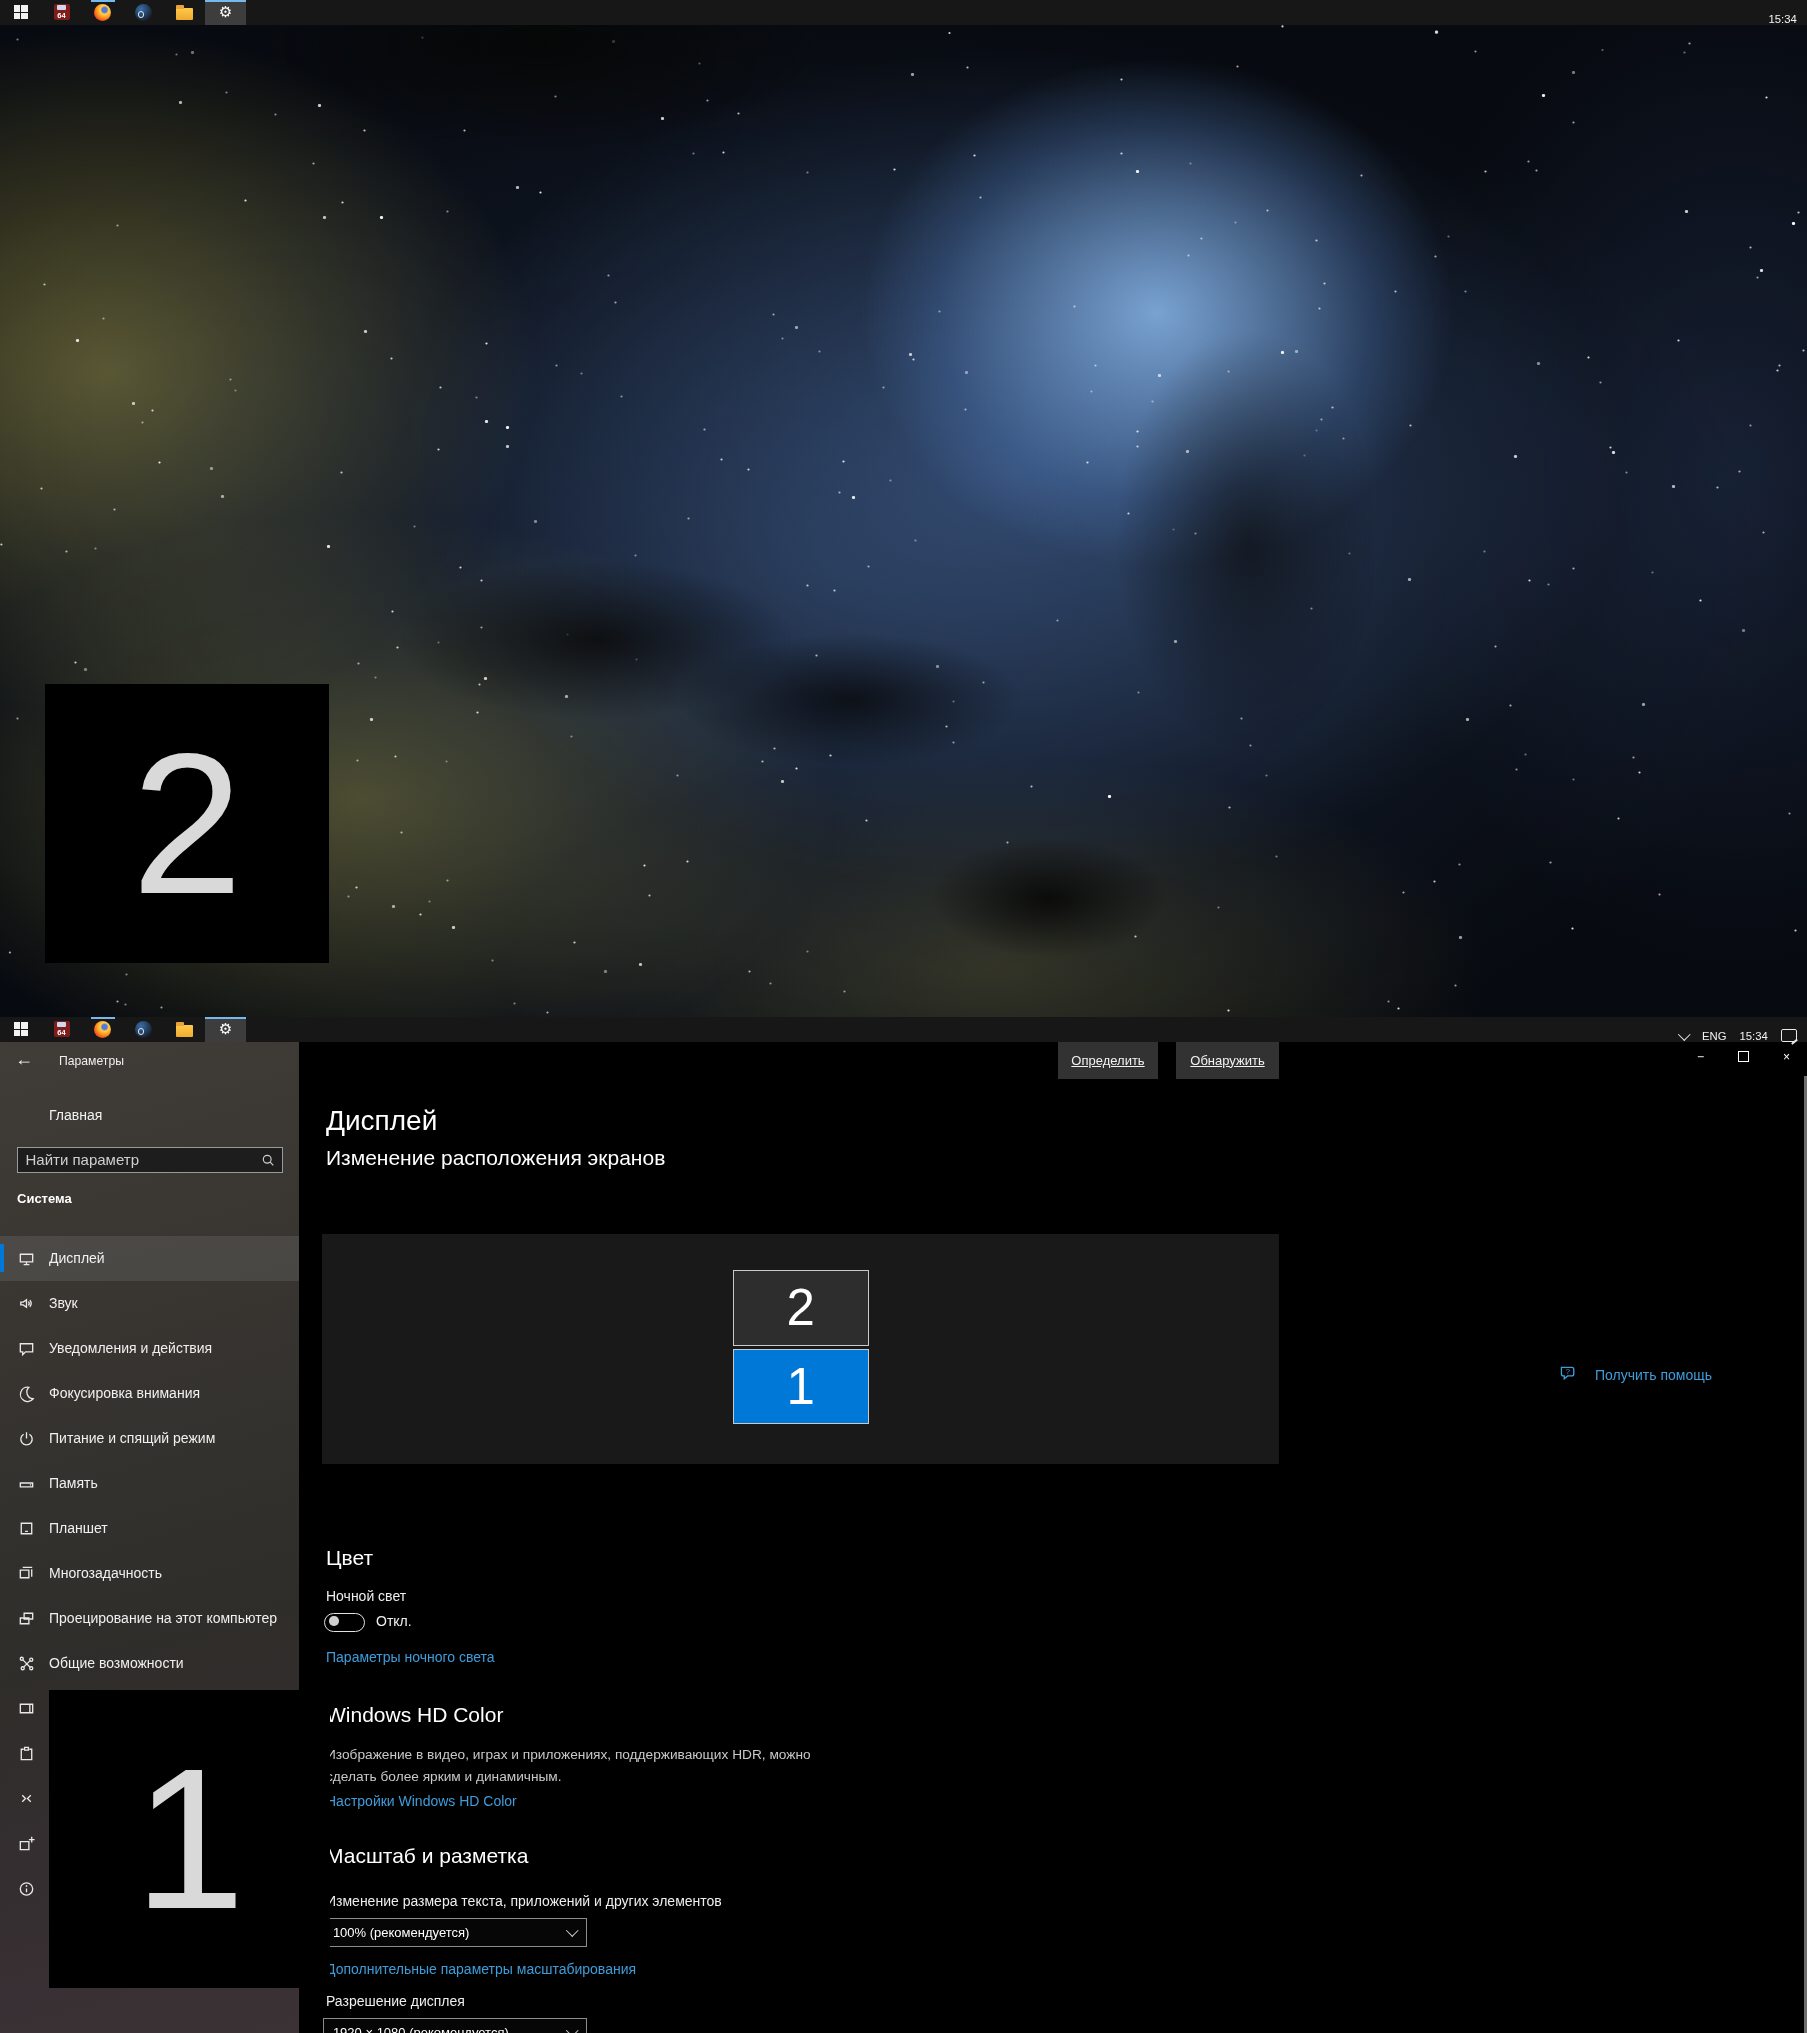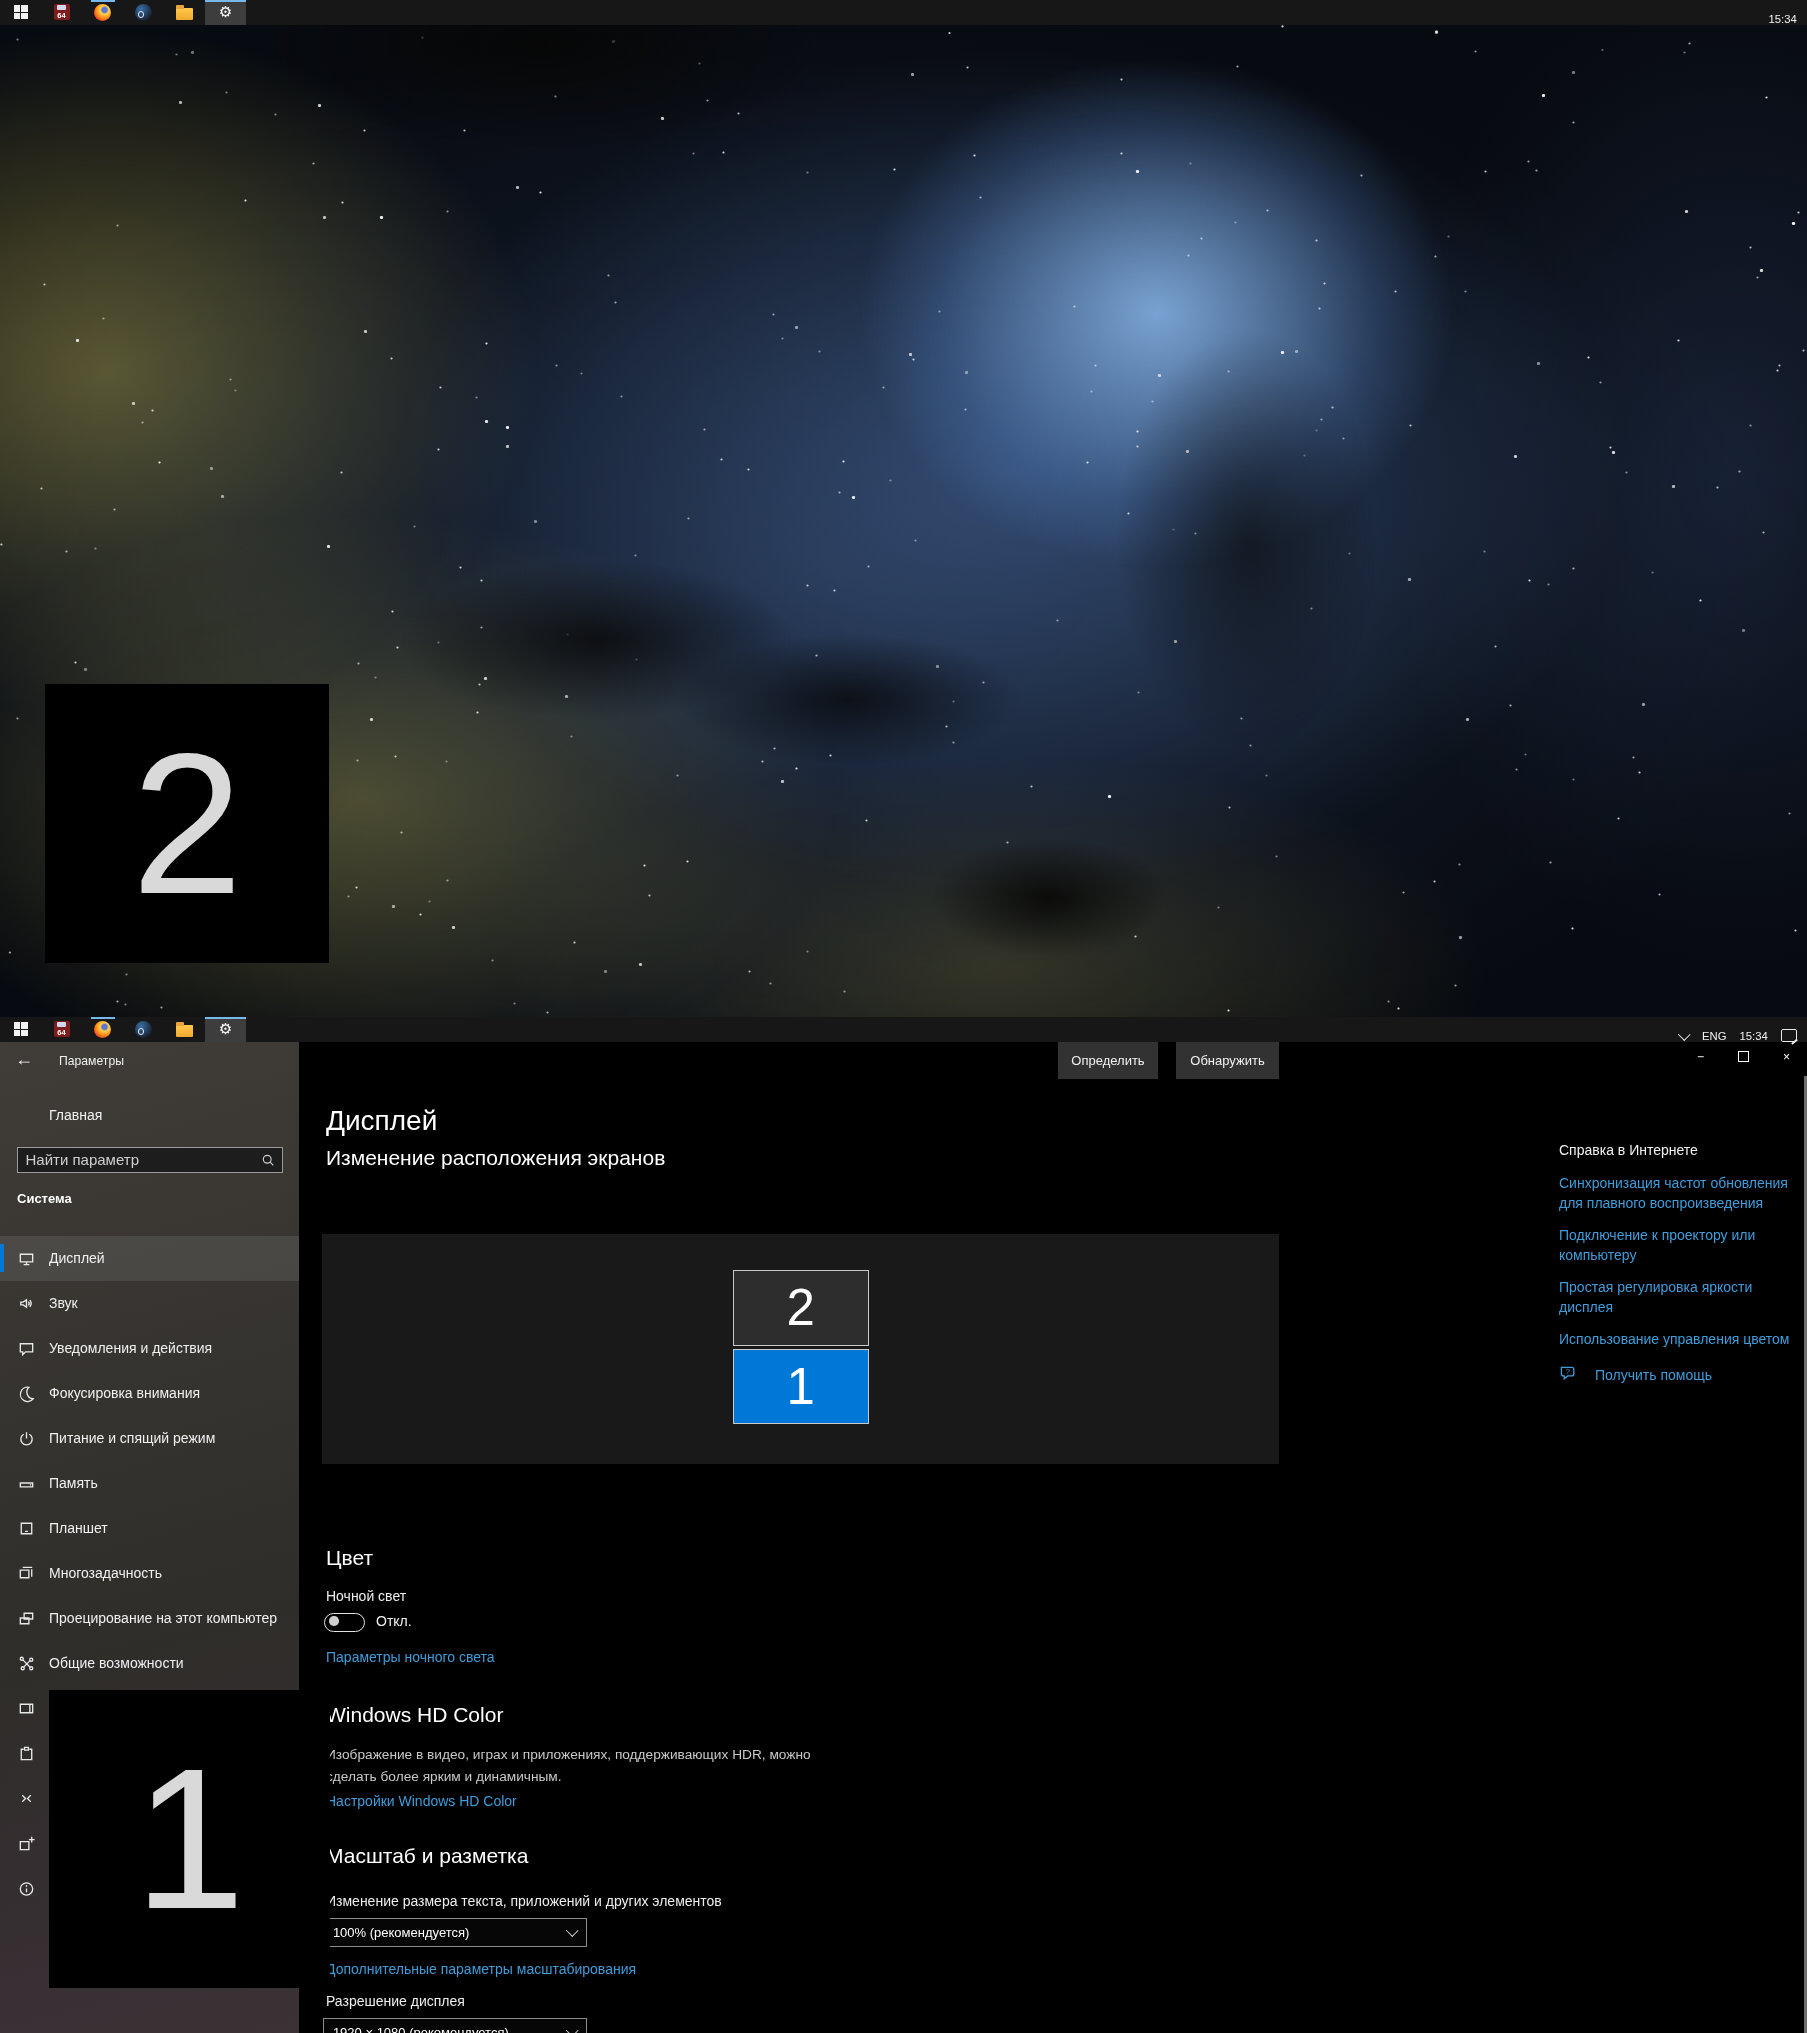--- a/index.html
+++ b/index.html
@@ -102,7 +102,7 @@
   .mon-box-2{top:36px;height:76px;background:#2d2d2d;}
   .mon-box-1{top:115px;height:75px;background:var(--accent);}
   .btn{height:37px;background:#323232;color:#f2f2f2;border:none;font-size:13px;
-    font-family:"Liberation Sans",sans-serif;display:flex;align-items:center;justify-content:center;}
+    font-family:"Liberation Sans",sans-serif;display:flex;align-items:center;justify-content:center;text-decoration:underline;}
   #btn-identify{position:absolute;left:759px;width:100px;}
   #btn-detect{position:absolute;left:877px;width:103px;}
 

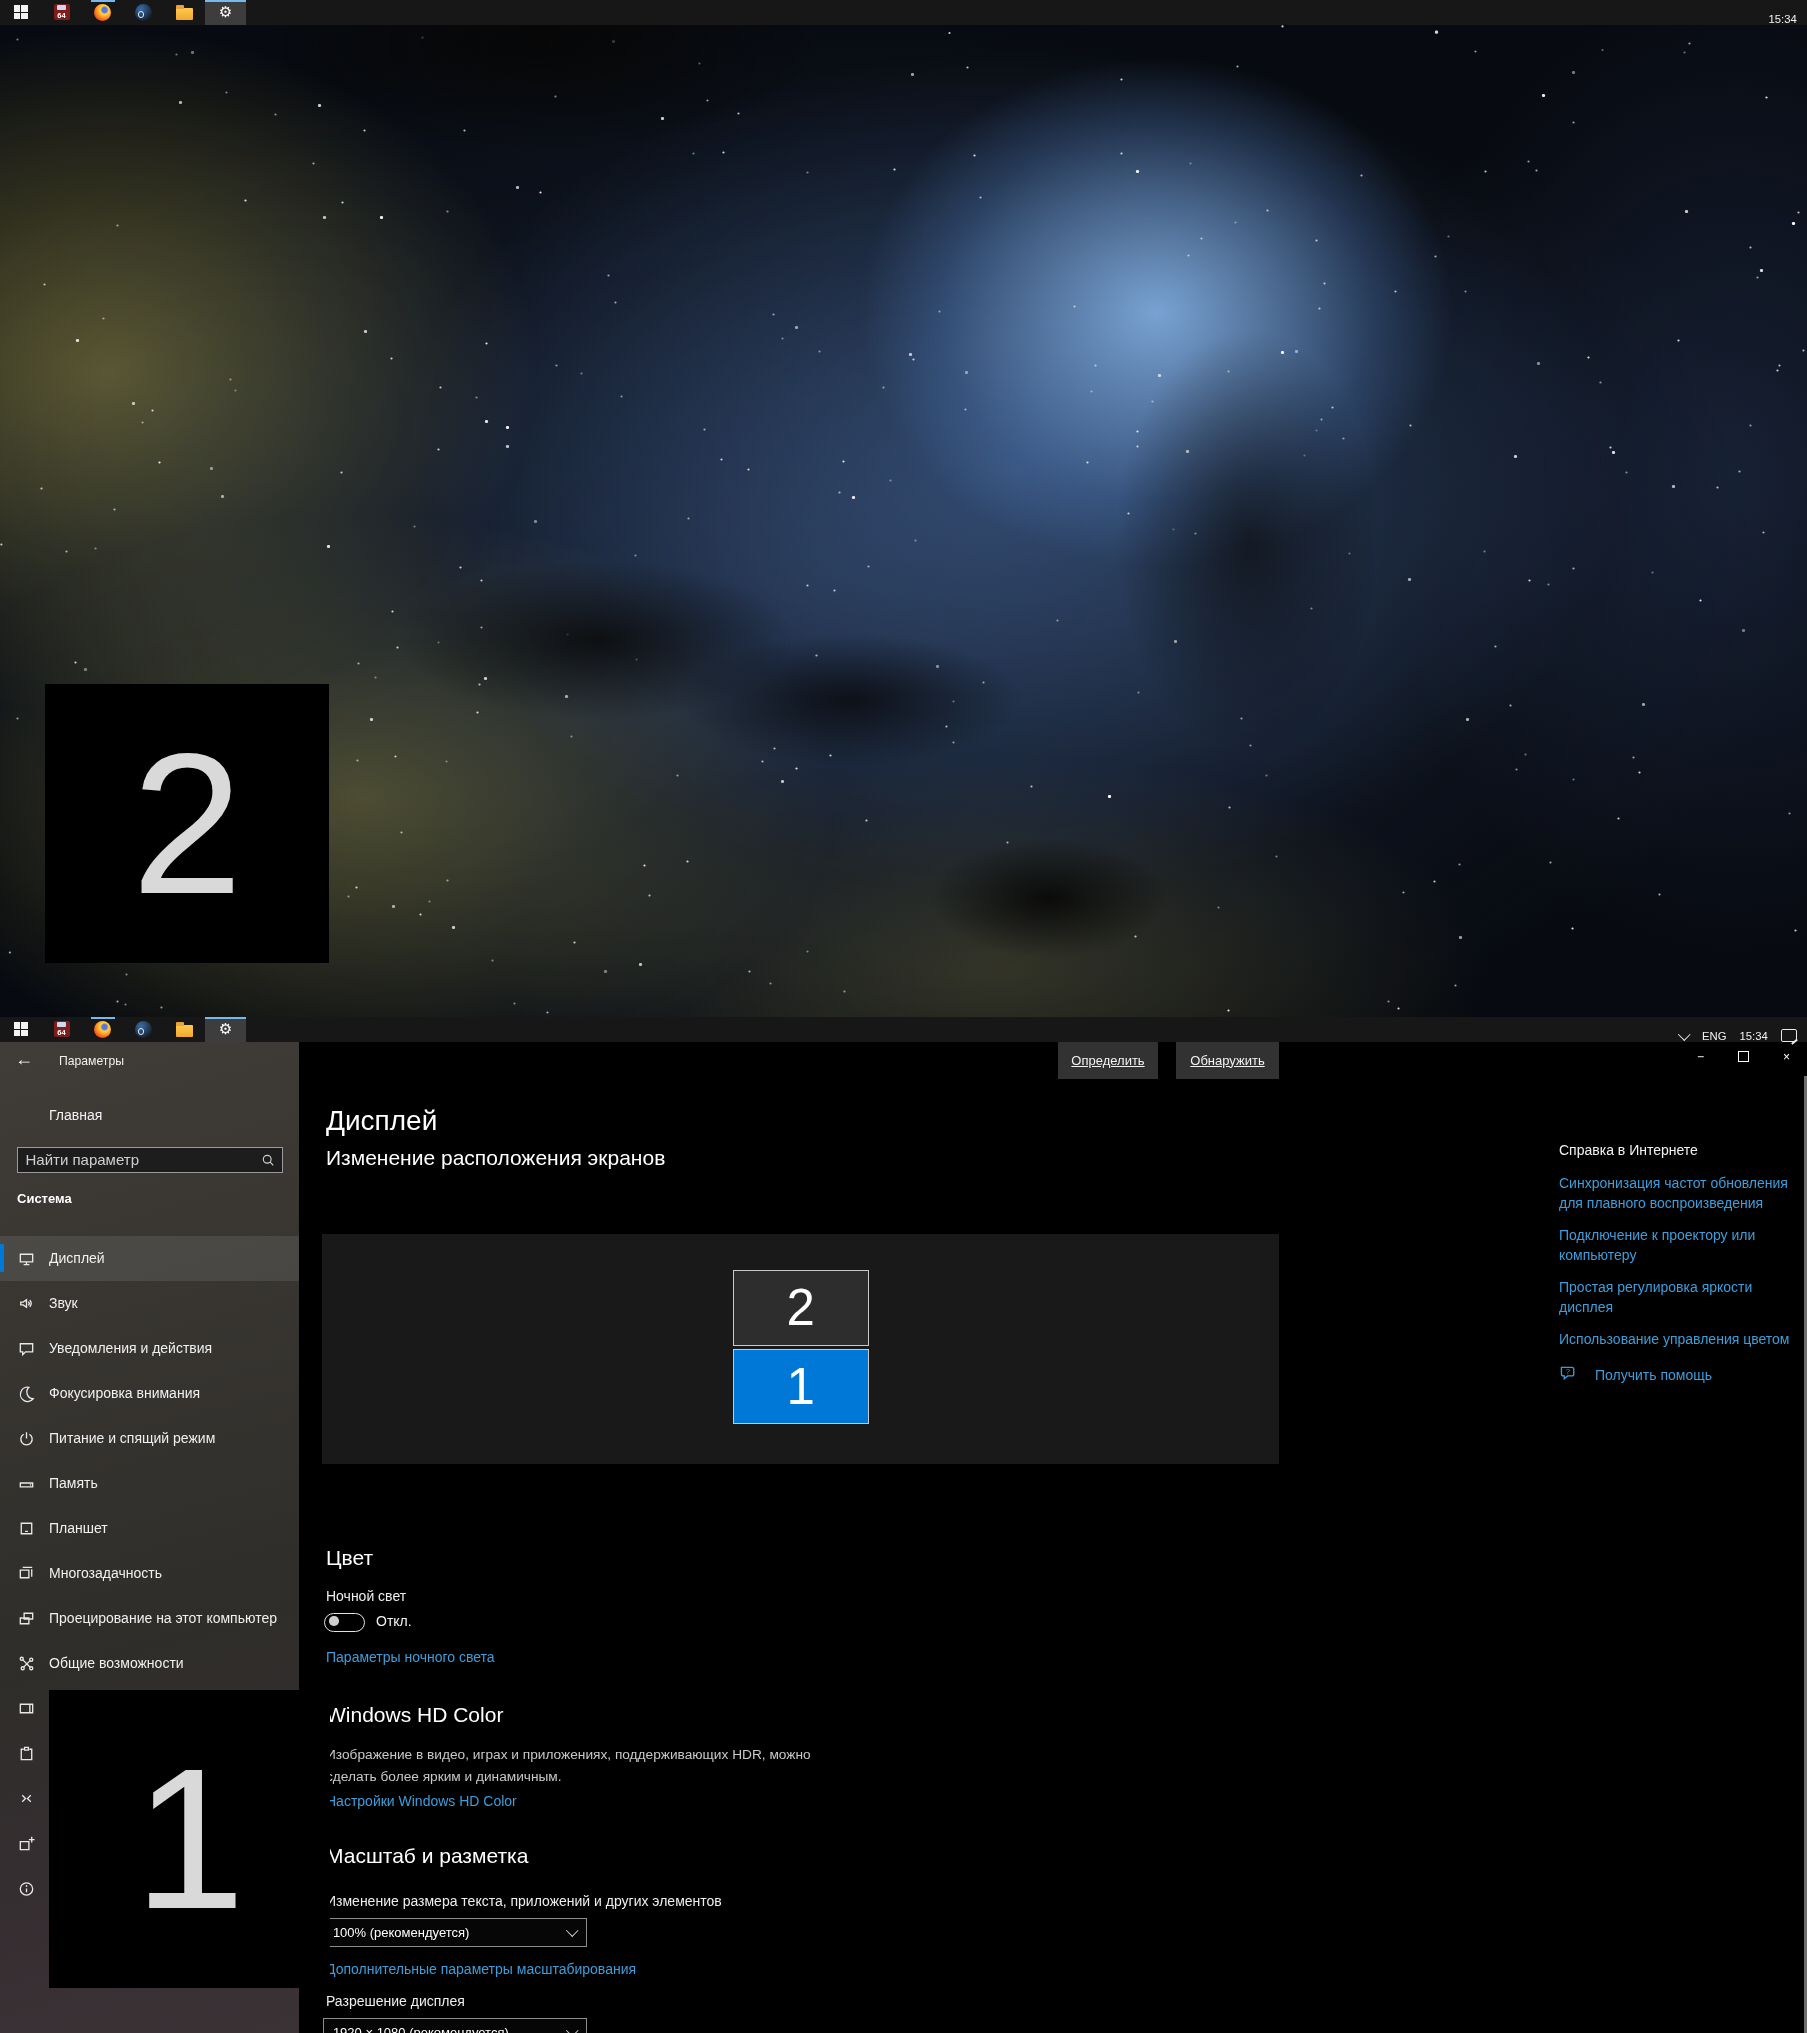--- a/index.html
+++ b/index.html
@@ -401,15 +401,6 @@
           <span class="chev"></span>
         </div>
 
-        <div class="help-rail">
-          <h2 class="help-h">Справка в Интернете</h2>
-          <div id="help-links">
-              <a class="link" href="#">Синхронизация частот обновления для плавного воспроизведения</a>
-              <a class="link" href="#">Подключение к проектору или компьютеру</a>
-              <a class="link" href="#">Простая регулировка яркости дисплея</a>
-              <a class="link" href="#">Использование управления цветом</a>
-            </div>
-        </div>
         <div class="get-help">
           <span>
             <svg width="21" height="19" viewBox="0 0 22 20">

